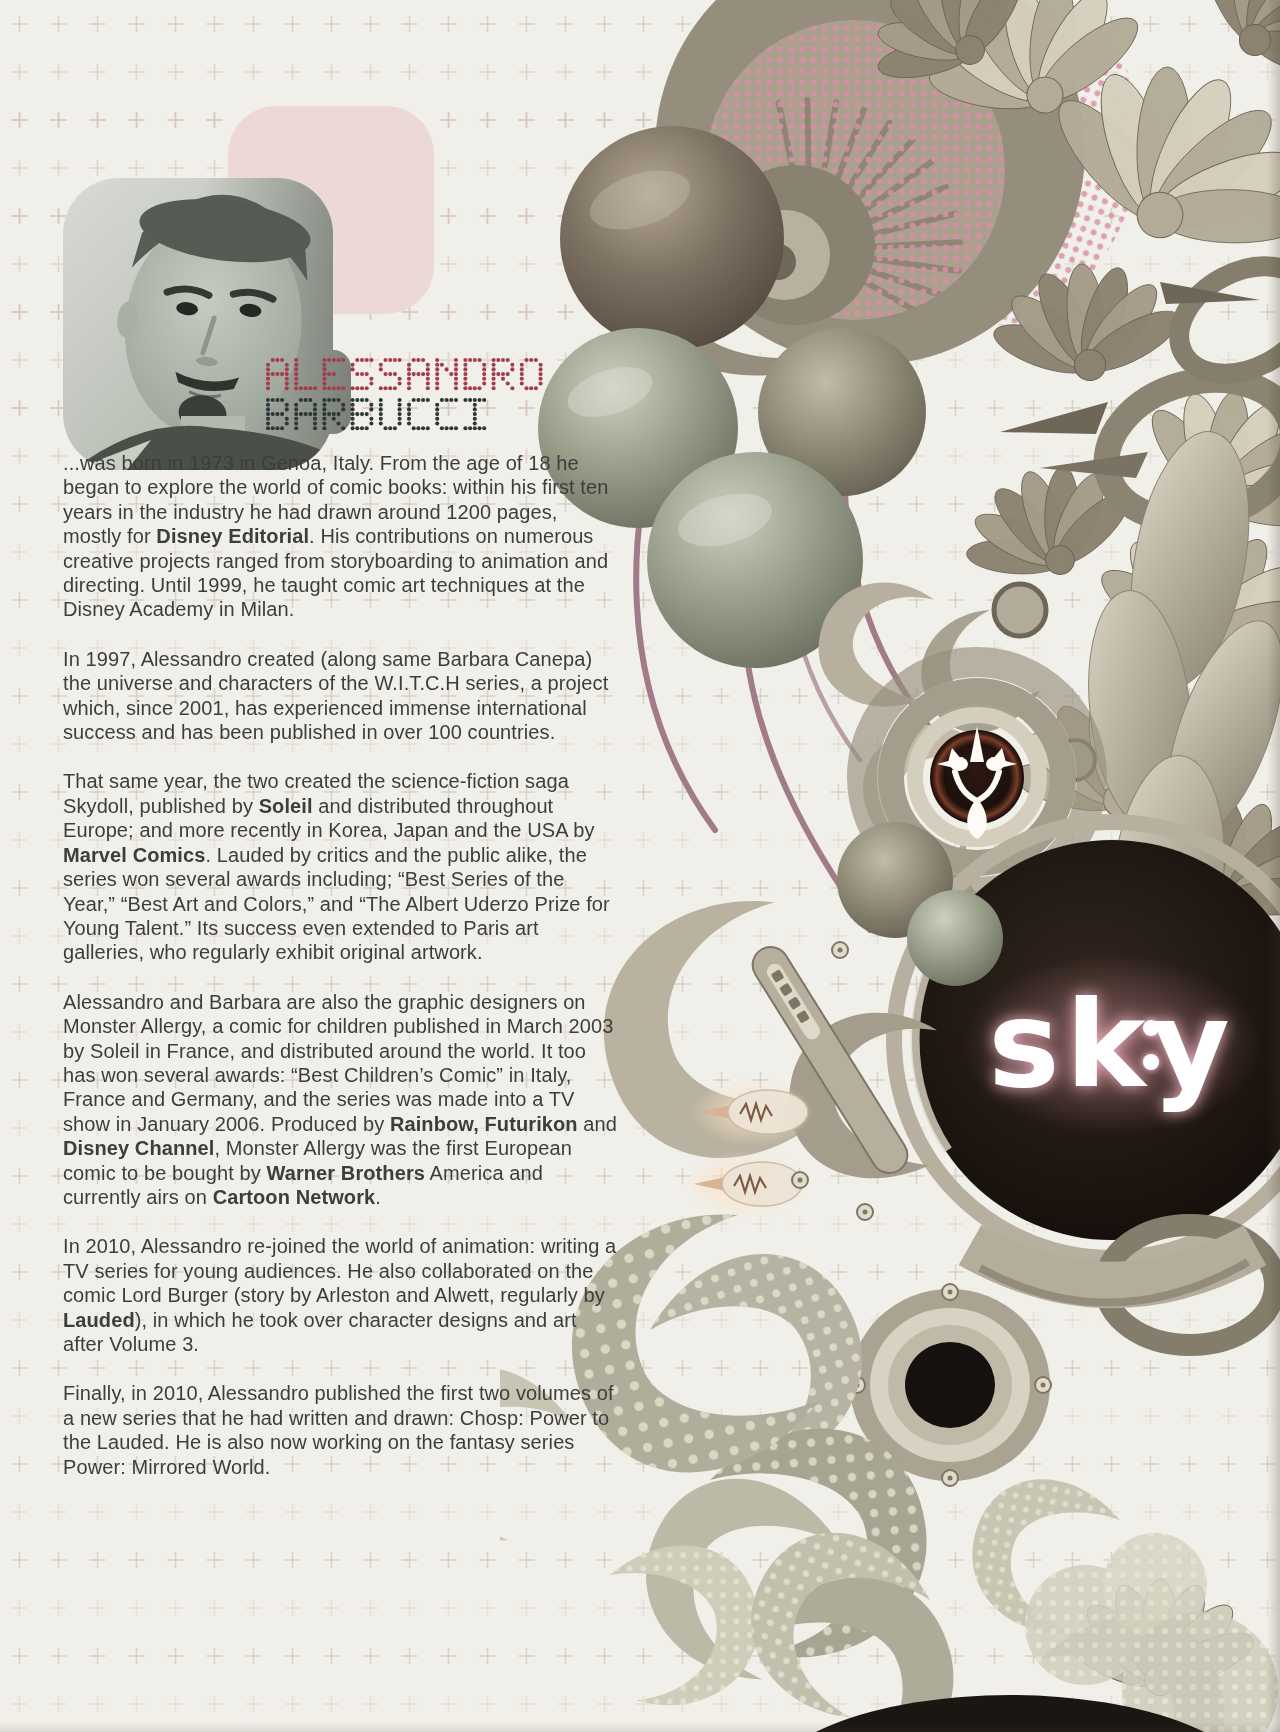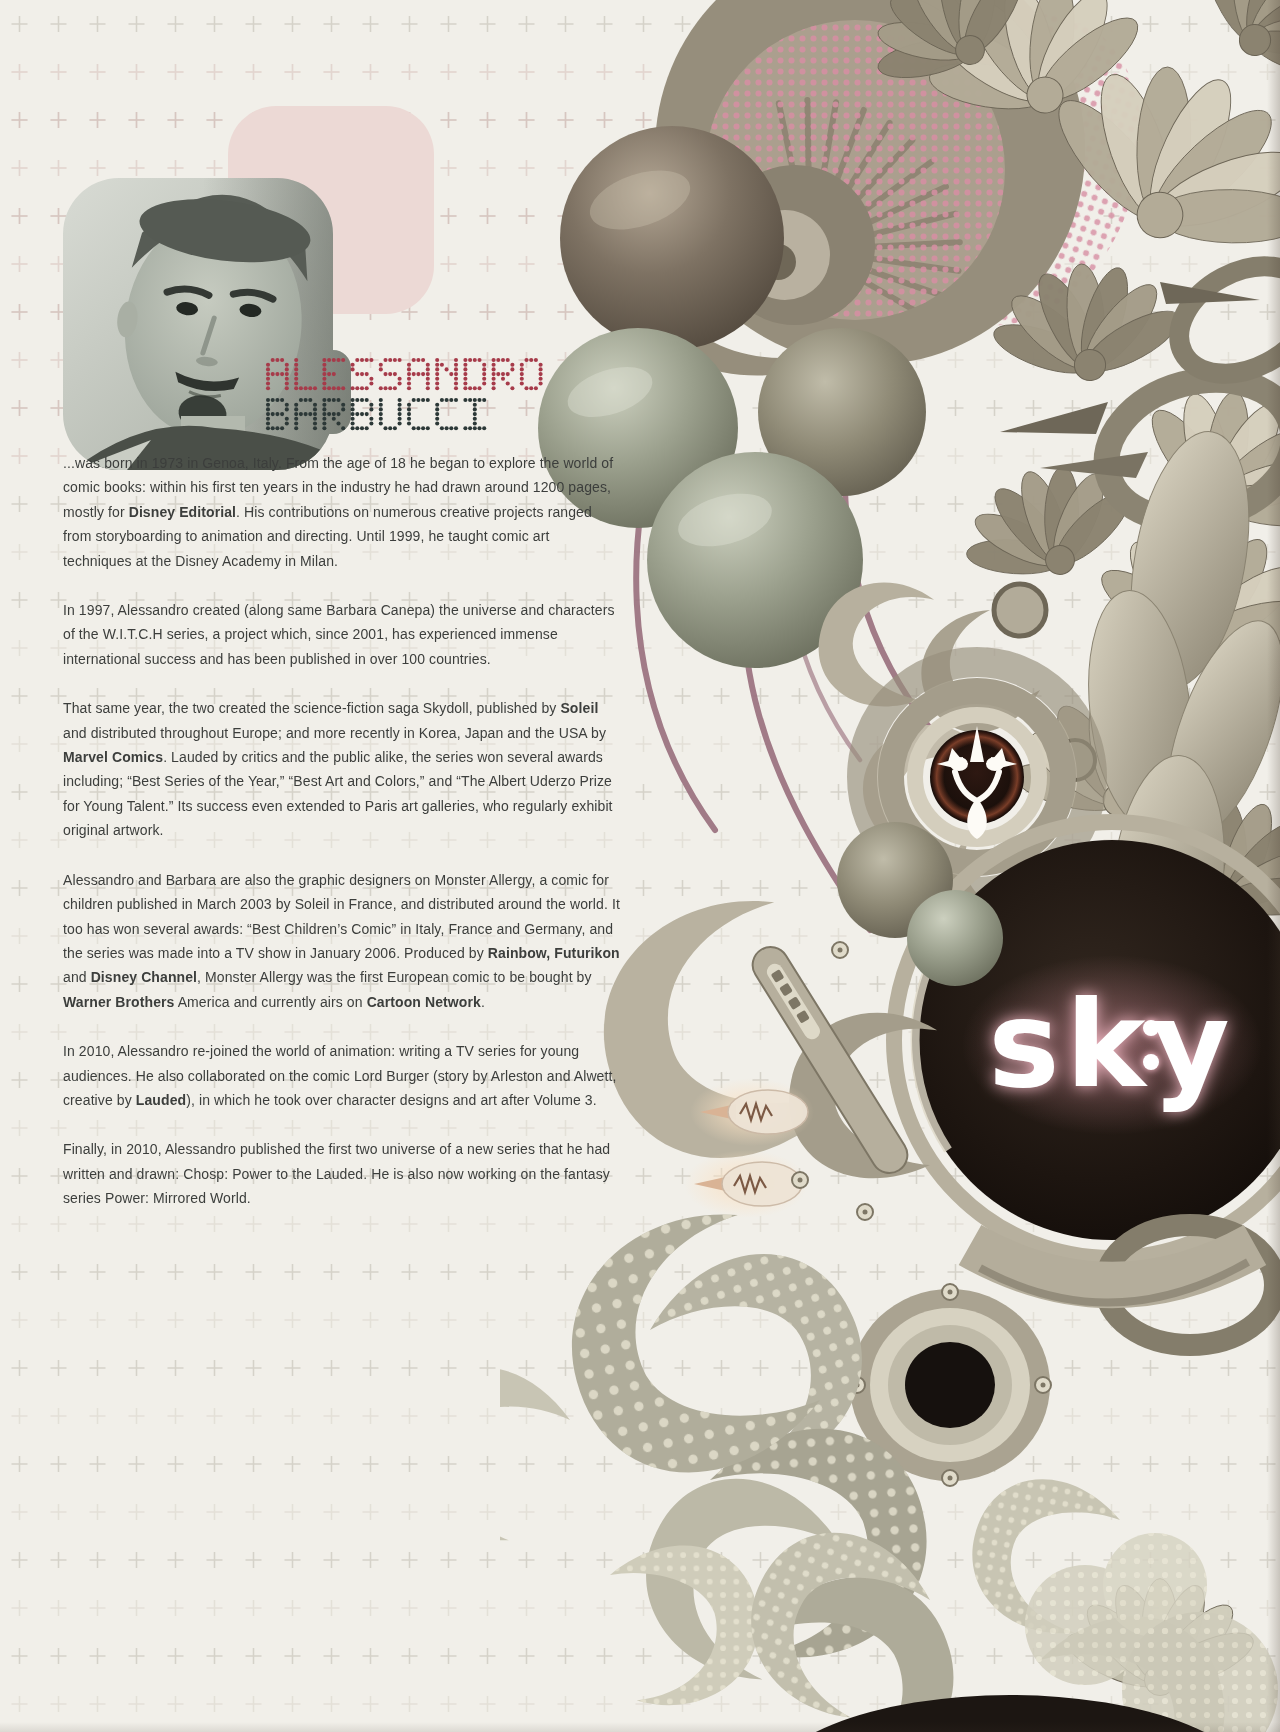--- a/index.html
+++ b/index.html
@@ -13,7 +13,7 @@
   .photo{position:absolute;left:63px;top:178px;width:300px;height:292px;z-index:3;}
   #title-dots{position:absolute;left:264px;top:354px;z-index:4;}
   #bio{position:absolute;left:63px;top:451px;width:558px;z-index:4;}
-  .para{margin:0 0 25px 0;font-size:14px;line-height:24.4px;color:#3c3e3c;letter-spacing:.1px;}
+  .para{margin:0 0 25px 0;font-size:20px;line-height:24.4px;color:#3c3e3c;letter-spacing:.1px;}
   .para .b{font-weight:bold;}
   .para .i{}
   .edge-shade{position:absolute;right:0;top:0;width:13px;height:100%;z-index:6;

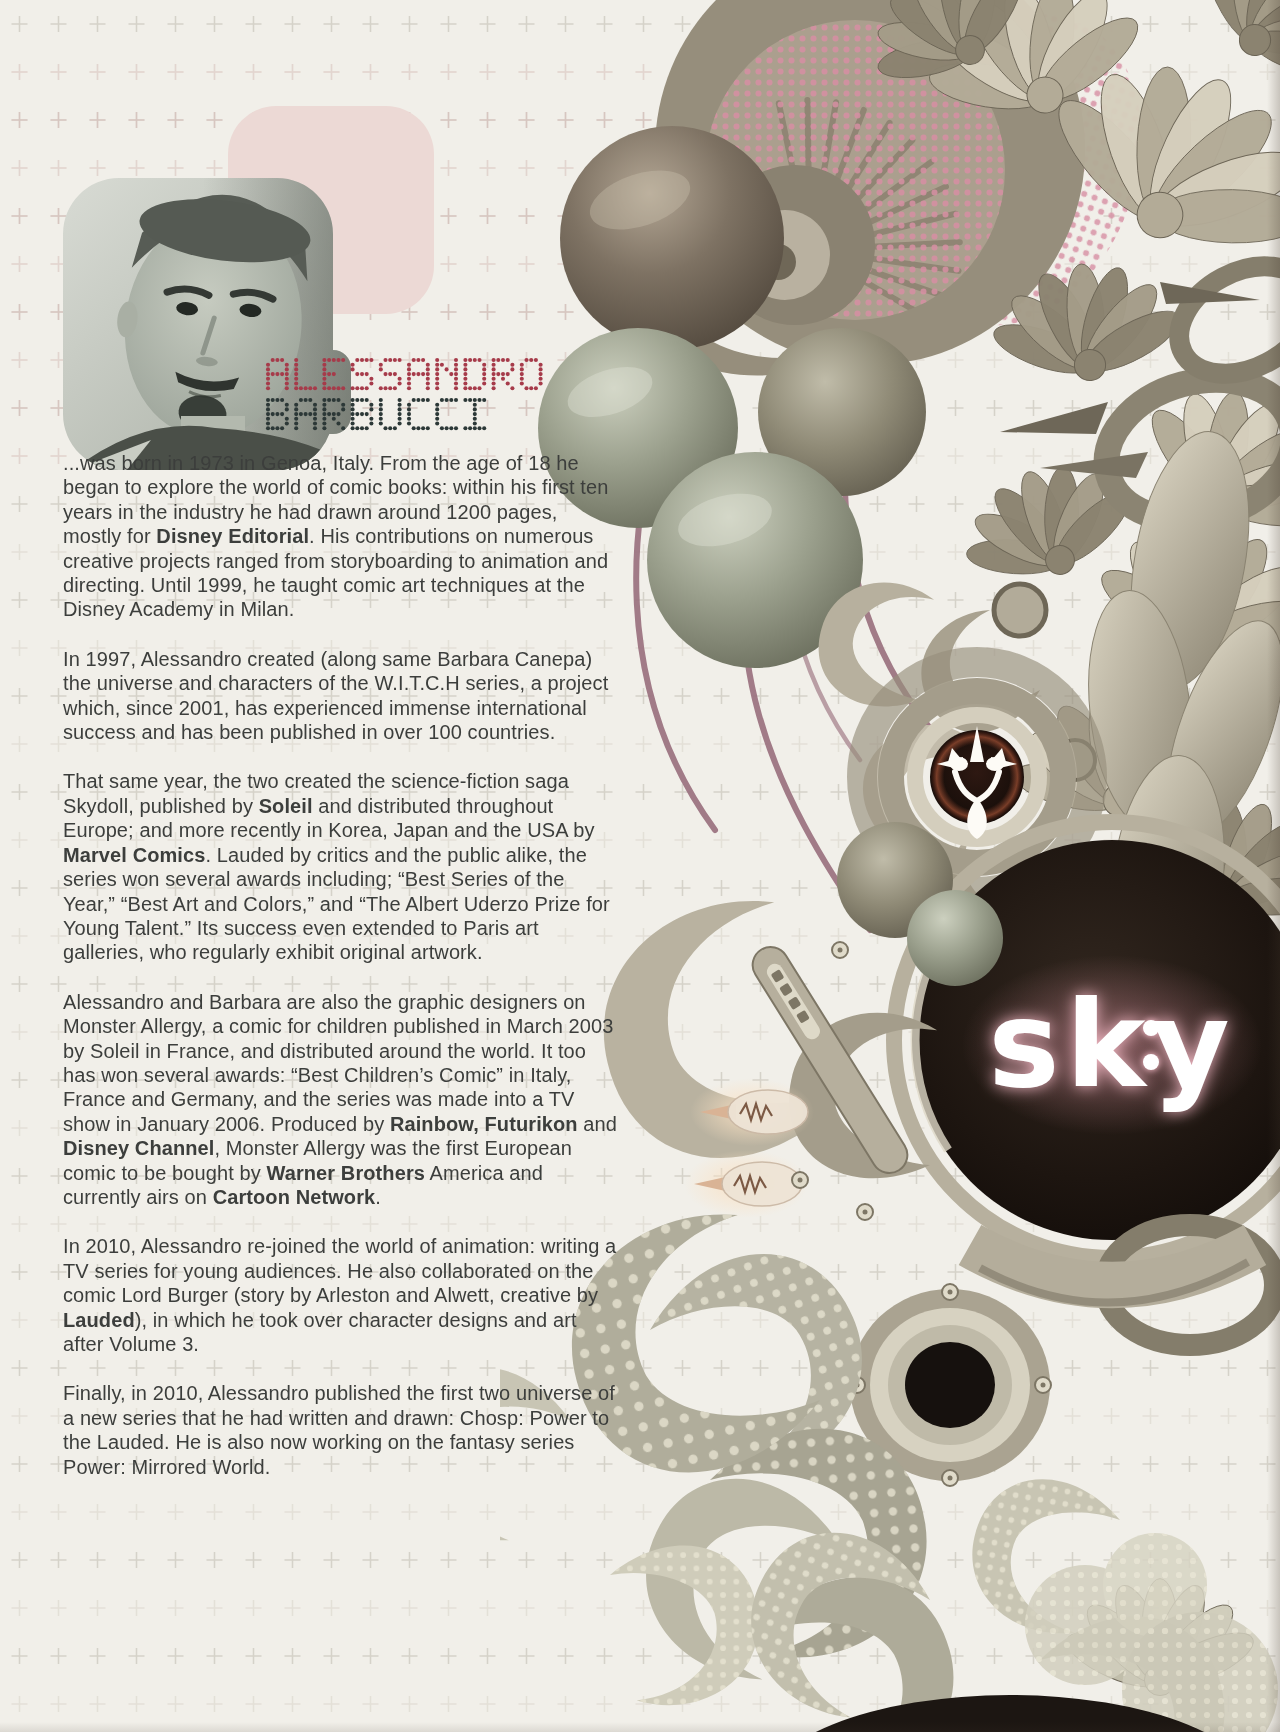--- a/index.html
+++ b/index.html
@@ -749,7 +749,7 @@
       <p class="para"><span>In 1997, Alessandro created (along same Barbara Canepa) the universe and characters of the </span><span class="i">W.I.T.C.H</span><span> series, a project which, since 2001, has experienced immense international success and has been published in over 100 countries.</span></p>
       <p class="para"><span>That same year, the two created the science-fiction saga </span><span class="i">Skydoll</span><span>, published by </span><span class="b">Soleil</span><span> and distributed throughout Europe; and more recently in Korea, Japan and the USA by </span><span class="b">Marvel Comics</span><span>.  Lauded by critics and the public alike, the series won several awards including; “Best Series of the Year,” “Best Art and Colors,” and “The Albert Uderzo Prize for Young Talent.” Its success even extended to Paris art galleries, who regularly exhibit original artwork.</span></p>
       <p class="para"><span>Alessandro and Barbara are also the graphic designers on </span><span class="i">Monster Allergy</span><span>, a comic for children published in March 2003 by Soleil in France, and distributed around the world. It too has won several awards: “Best Children’s Comic” in Italy, France and Germany, and the series was made into a TV show in January 2006.  Produced by </span><span class="b">Rainbow, Futurikon</span><span> and </span><span class="b">Disney Channel</span><span>, </span><span class="i">Monster Allergy</span><span> was the first European comic to be bought by </span><span class="b">Warner Brothers</span><span> America and currently airs on </span><span class="b">Cartoon Network</span><span>.</span></p>
-      <p class="para"><span>In 2010, Alessandro re-joined the world of animation: writing a TV series for young audiences. He also collaborated on the comic </span><span class="i">Lord Burger</span><span> (story by Arleston and Alwett, creative by </span><span class="b">Lauded</span><span>), in which he took over character designs and art after Volume 3.</span></p>
+      <p class="para"><span>In 2010, Alessandro re-joined the world of animation: writing a TV series for young audiences. He also collaborated on the comic </span><span class="i">Lord Burger</span><span> (story by Arleston and Alwett, regularly by </span><span class="b">Lauded</span><span>), in which he took over character designs and art after Volume 3.</span></p>
       <p class="para"><span>Finally, in 2010, Alessandro published the first two universe of a new series that he had written and drawn: </span><span class="i">Chosp: Power to the Lauded.</span><span> He is also now working on the fantasy series </span><span class="i">Power: Mirrored World</span><span>.</span></p>
     </div>
 

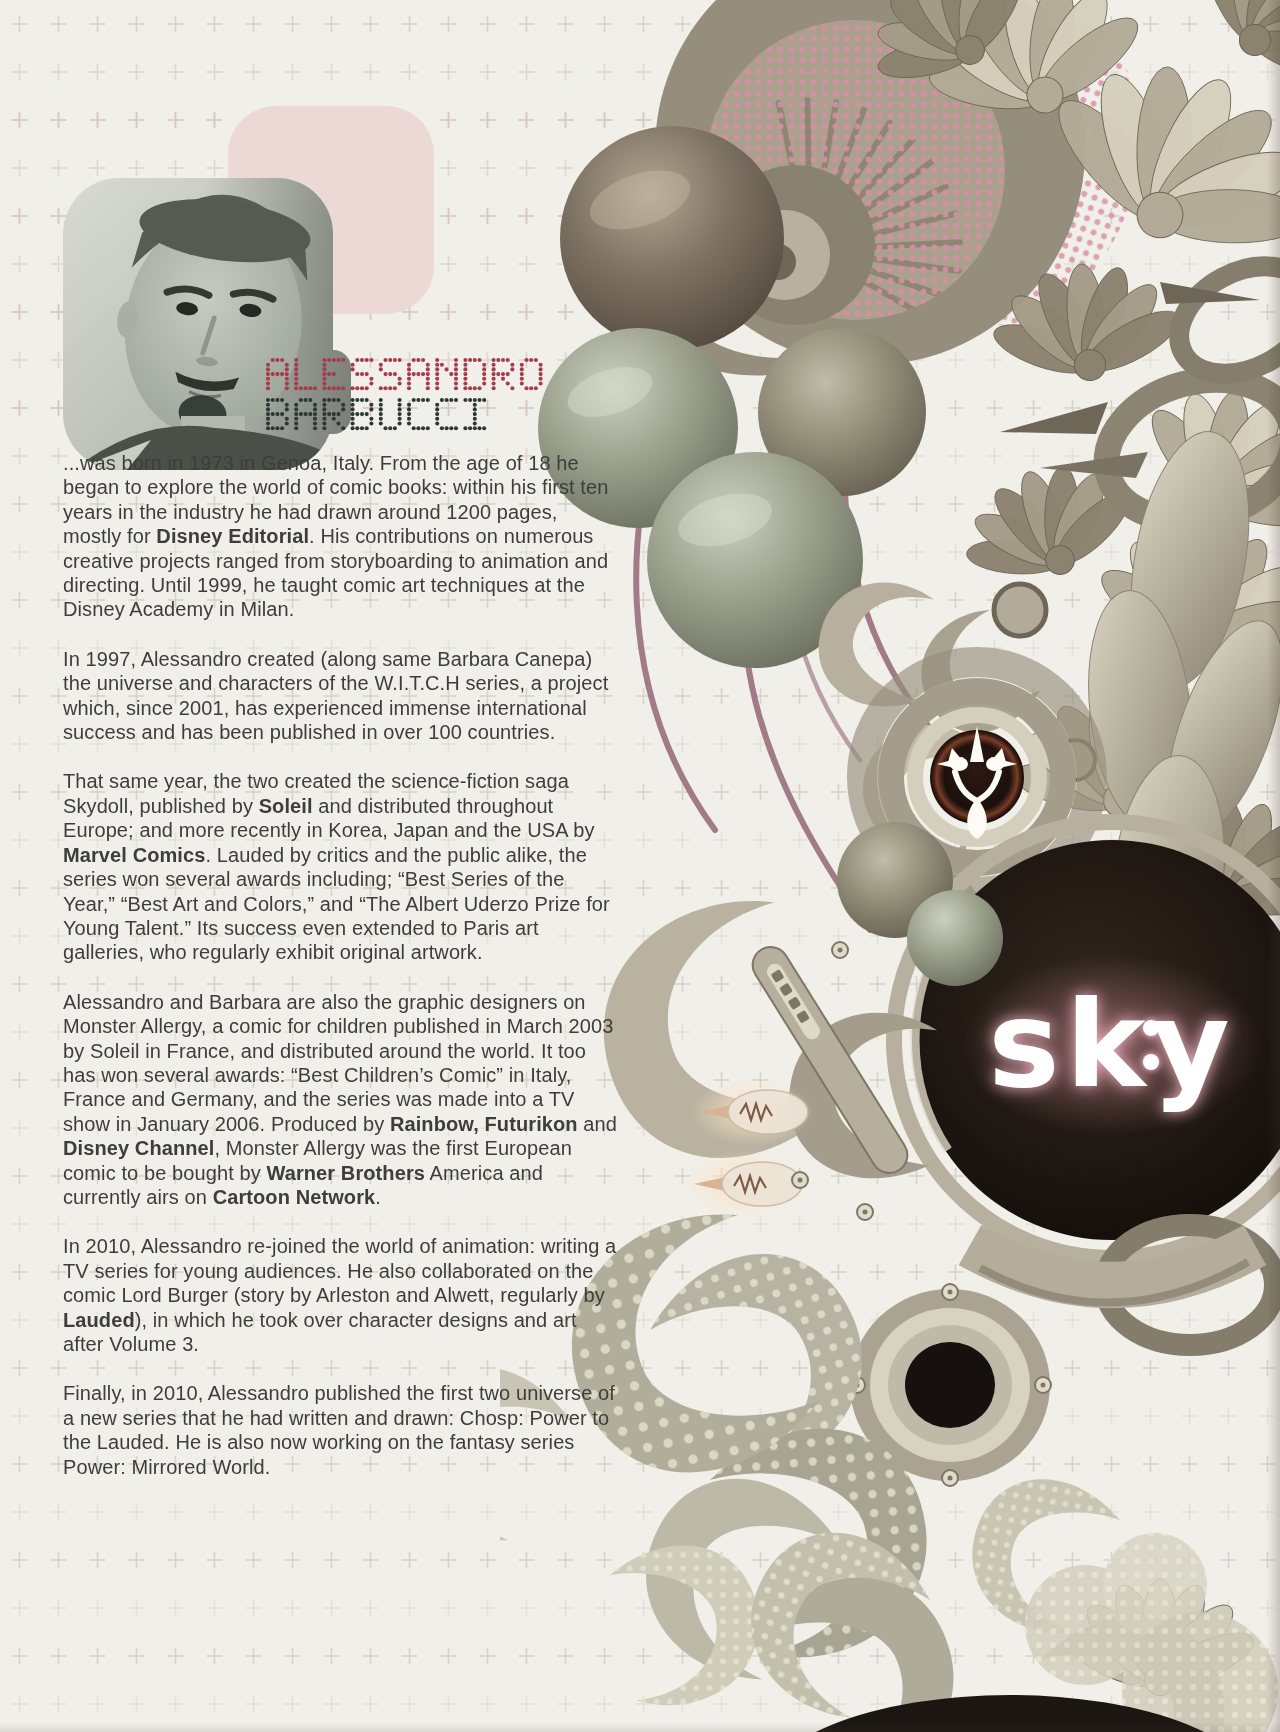--- a/index.html
+++ b/index.html
@@ -750,7 +750,7 @@
       <p class="para"><span>That same year, the two created the science-fiction saga </span><span class="i">Skydoll</span><span>, published by </span><span class="b">Soleil</span><span> and distributed throughout Europe; and more recently in Korea, Japan and the USA by </span><span class="b">Marvel Comics</span><span>.  Lauded by critics and the public alike, the series won several awards including; “Best Series of the Year,” “Best Art and Colors,” and “The Albert Uderzo Prize for Young Talent.” Its success even extended to Paris art galleries, who regularly exhibit original artwork.</span></p>
       <p class="para"><span>Alessandro and Barbara are also the graphic designers on </span><span class="i">Monster Allergy</span><span>, a comic for children published in March 2003 by Soleil in France, and distributed around the world. It too has won several awards: “Best Children’s Comic” in Italy, France and Germany, and the series was made into a TV show in January 2006.  Produced by </span><span class="b">Rainbow, Futurikon</span><span> and </span><span class="b">Disney Channel</span><span>, </span><span class="i">Monster Allergy</span><span> was the first European comic to be bought by </span><span class="b">Warner Brothers</span><span> America and currently airs on </span><span class="b">Cartoon Network</span><span>.</span></p>
       <p class="para"><span>In 2010, Alessandro re-joined the world of animation: writing a TV series for young audiences. He also collaborated on the comic </span><span class="i">Lord Burger</span><span> (story by Arleston and Alwett, regularly by </span><span class="b">Lauded</span><span>), in which he took over character designs and art after Volume 3.</span></p>
-      <p class="para"><span>Finally, in 2010, Alessandro published the first two universe of a new series that he had written and drawn: </span><span class="i">Chosp: Power to the Lauded.</span><span> He is also now working on the fantasy series </span><span class="i">Power: Mirrored World</span><span>.</span></p>
+      <p class="para"><span>Finally, in 2010, Alessandro published the first two volumes of a new series that he had written and drawn: </span><span class="i">Chosp: Power to the Lauded.</span><span> He is also now working on the fantasy series </span><span class="i">Power: Mirrored World</span><span>.</span></p>
     </div>
 
   <div class="edge-shade"></div>

